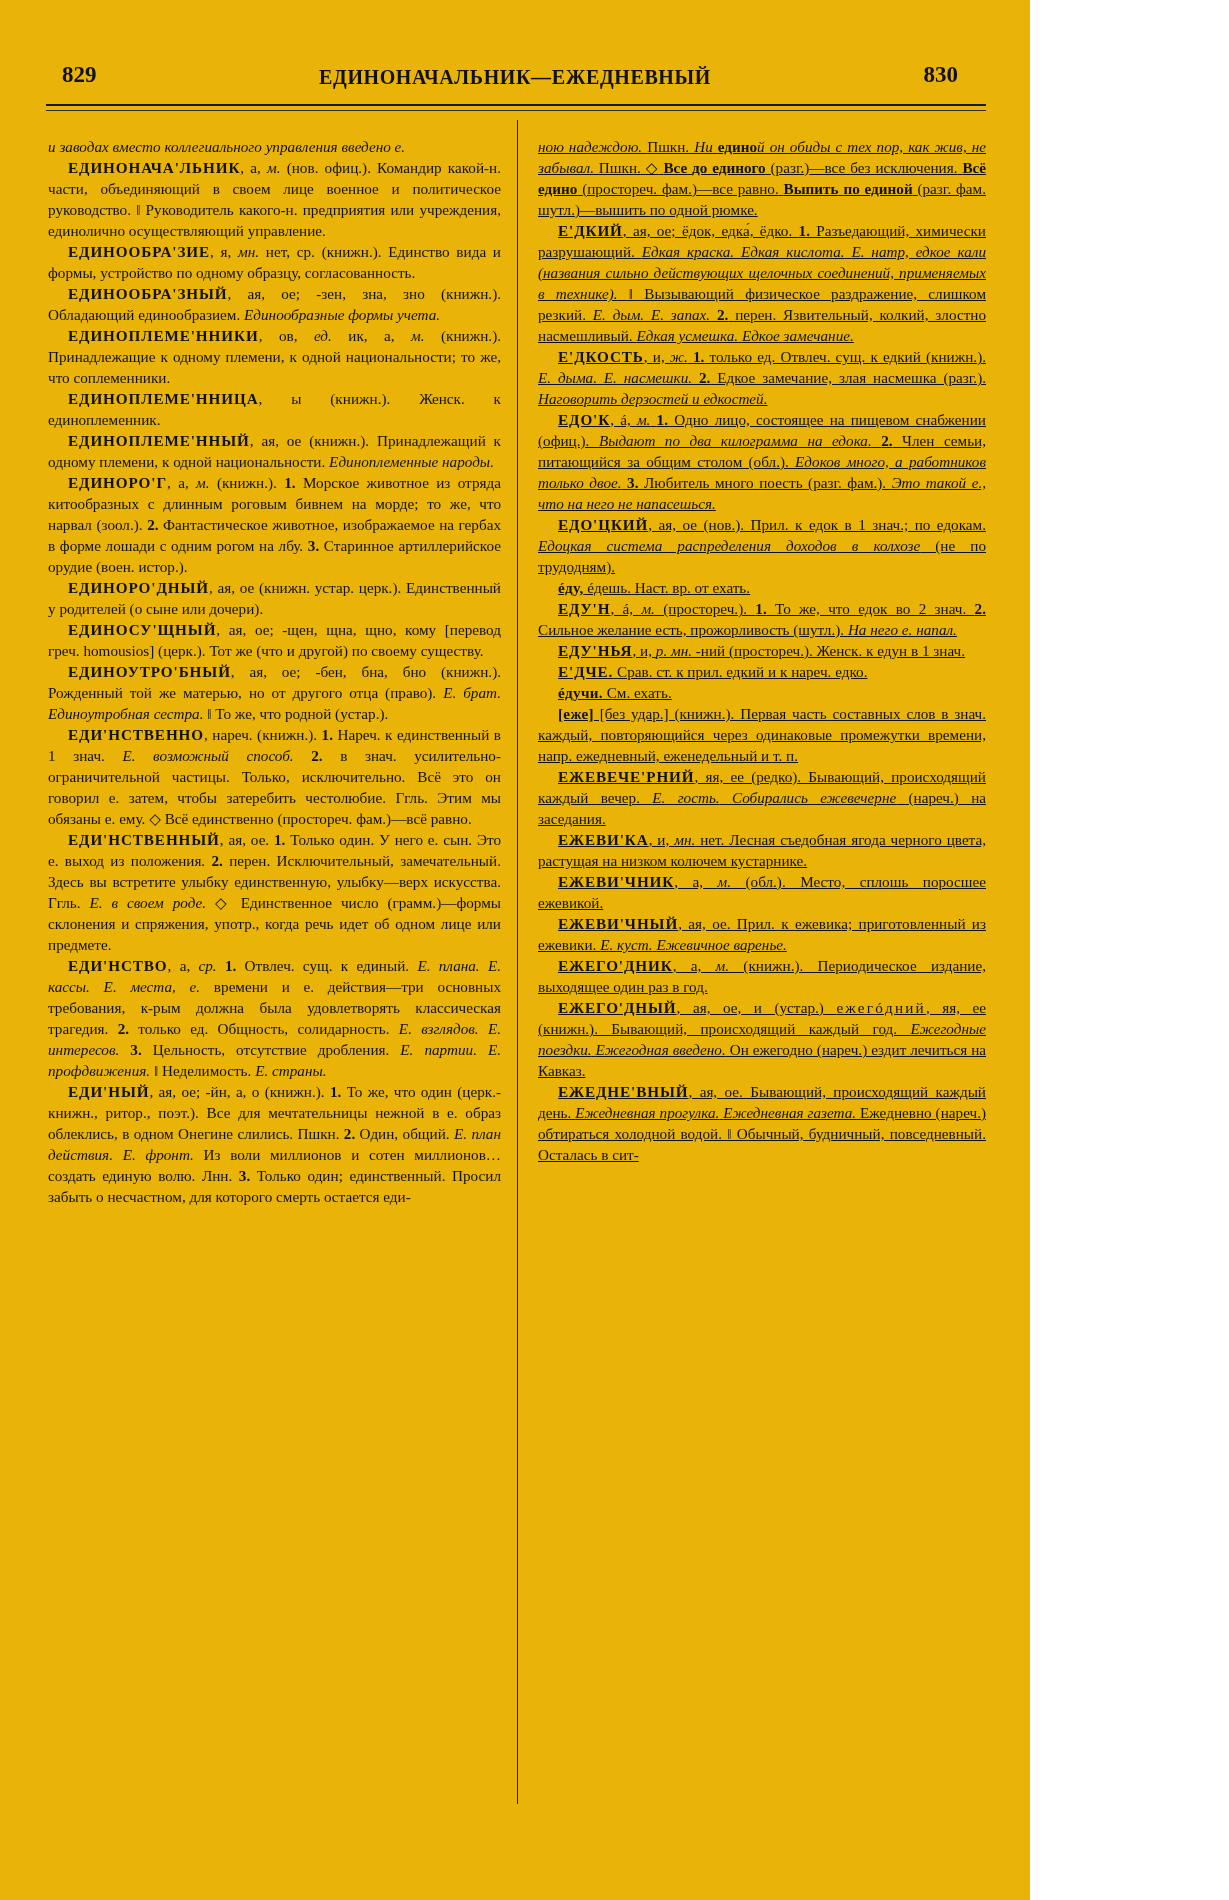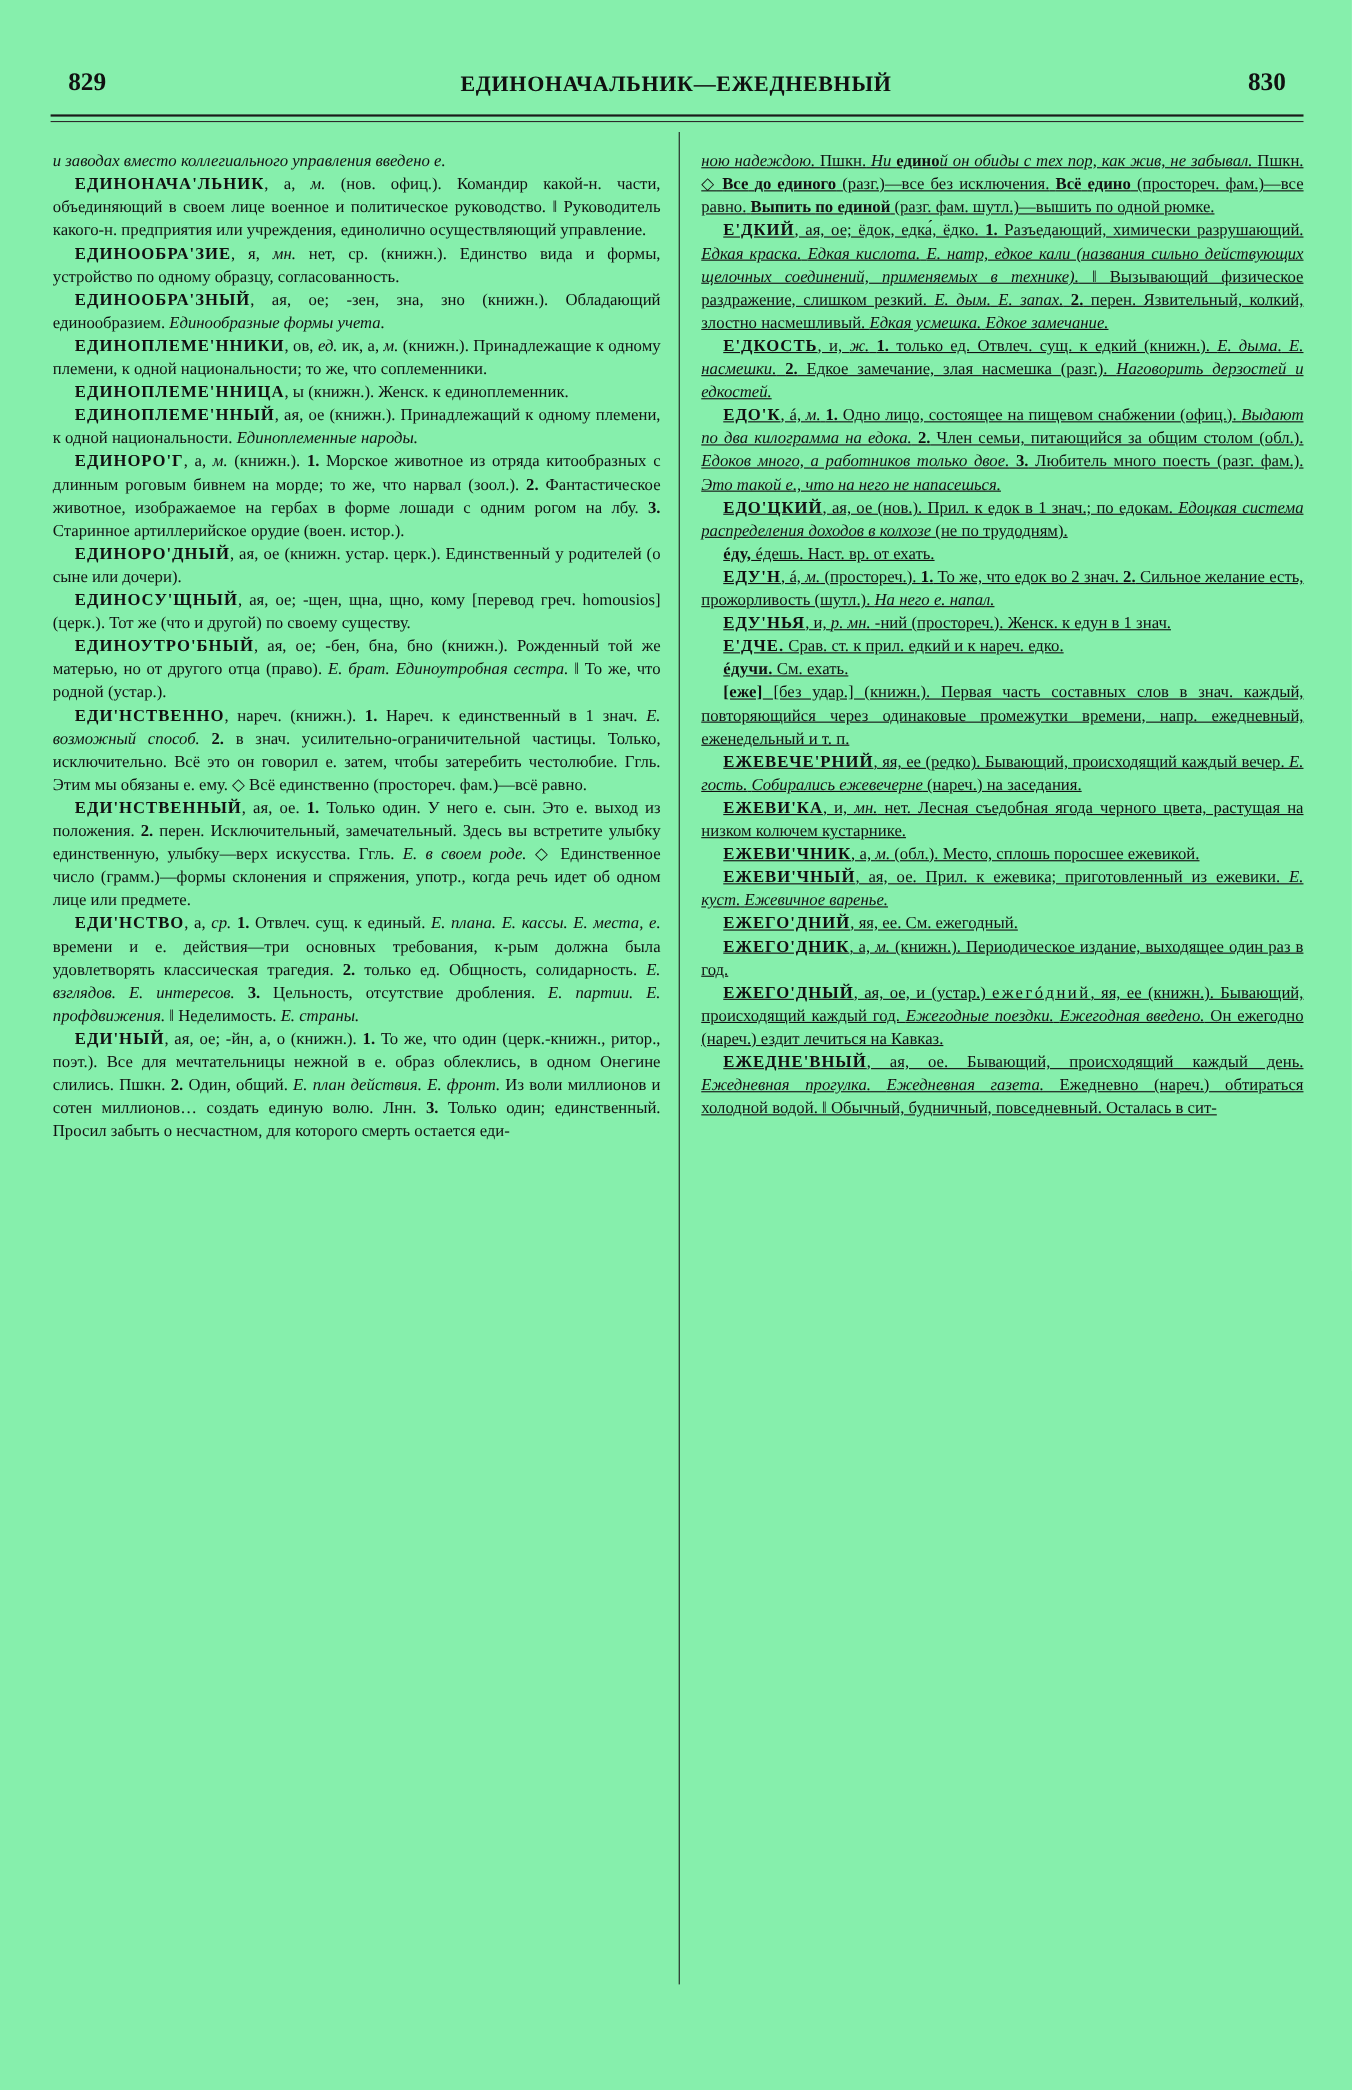--- a/index.html
+++ b/index.html
@@ -18,9 +18,9 @@
   }
   .page {
     position: relative;
-    width: 1229px;
+    width: 1030px;
     height: 1900px;
-    background: #86efac;
+    background: #eab308;
     box-sizing: border-box;
     padding: 0;
   }

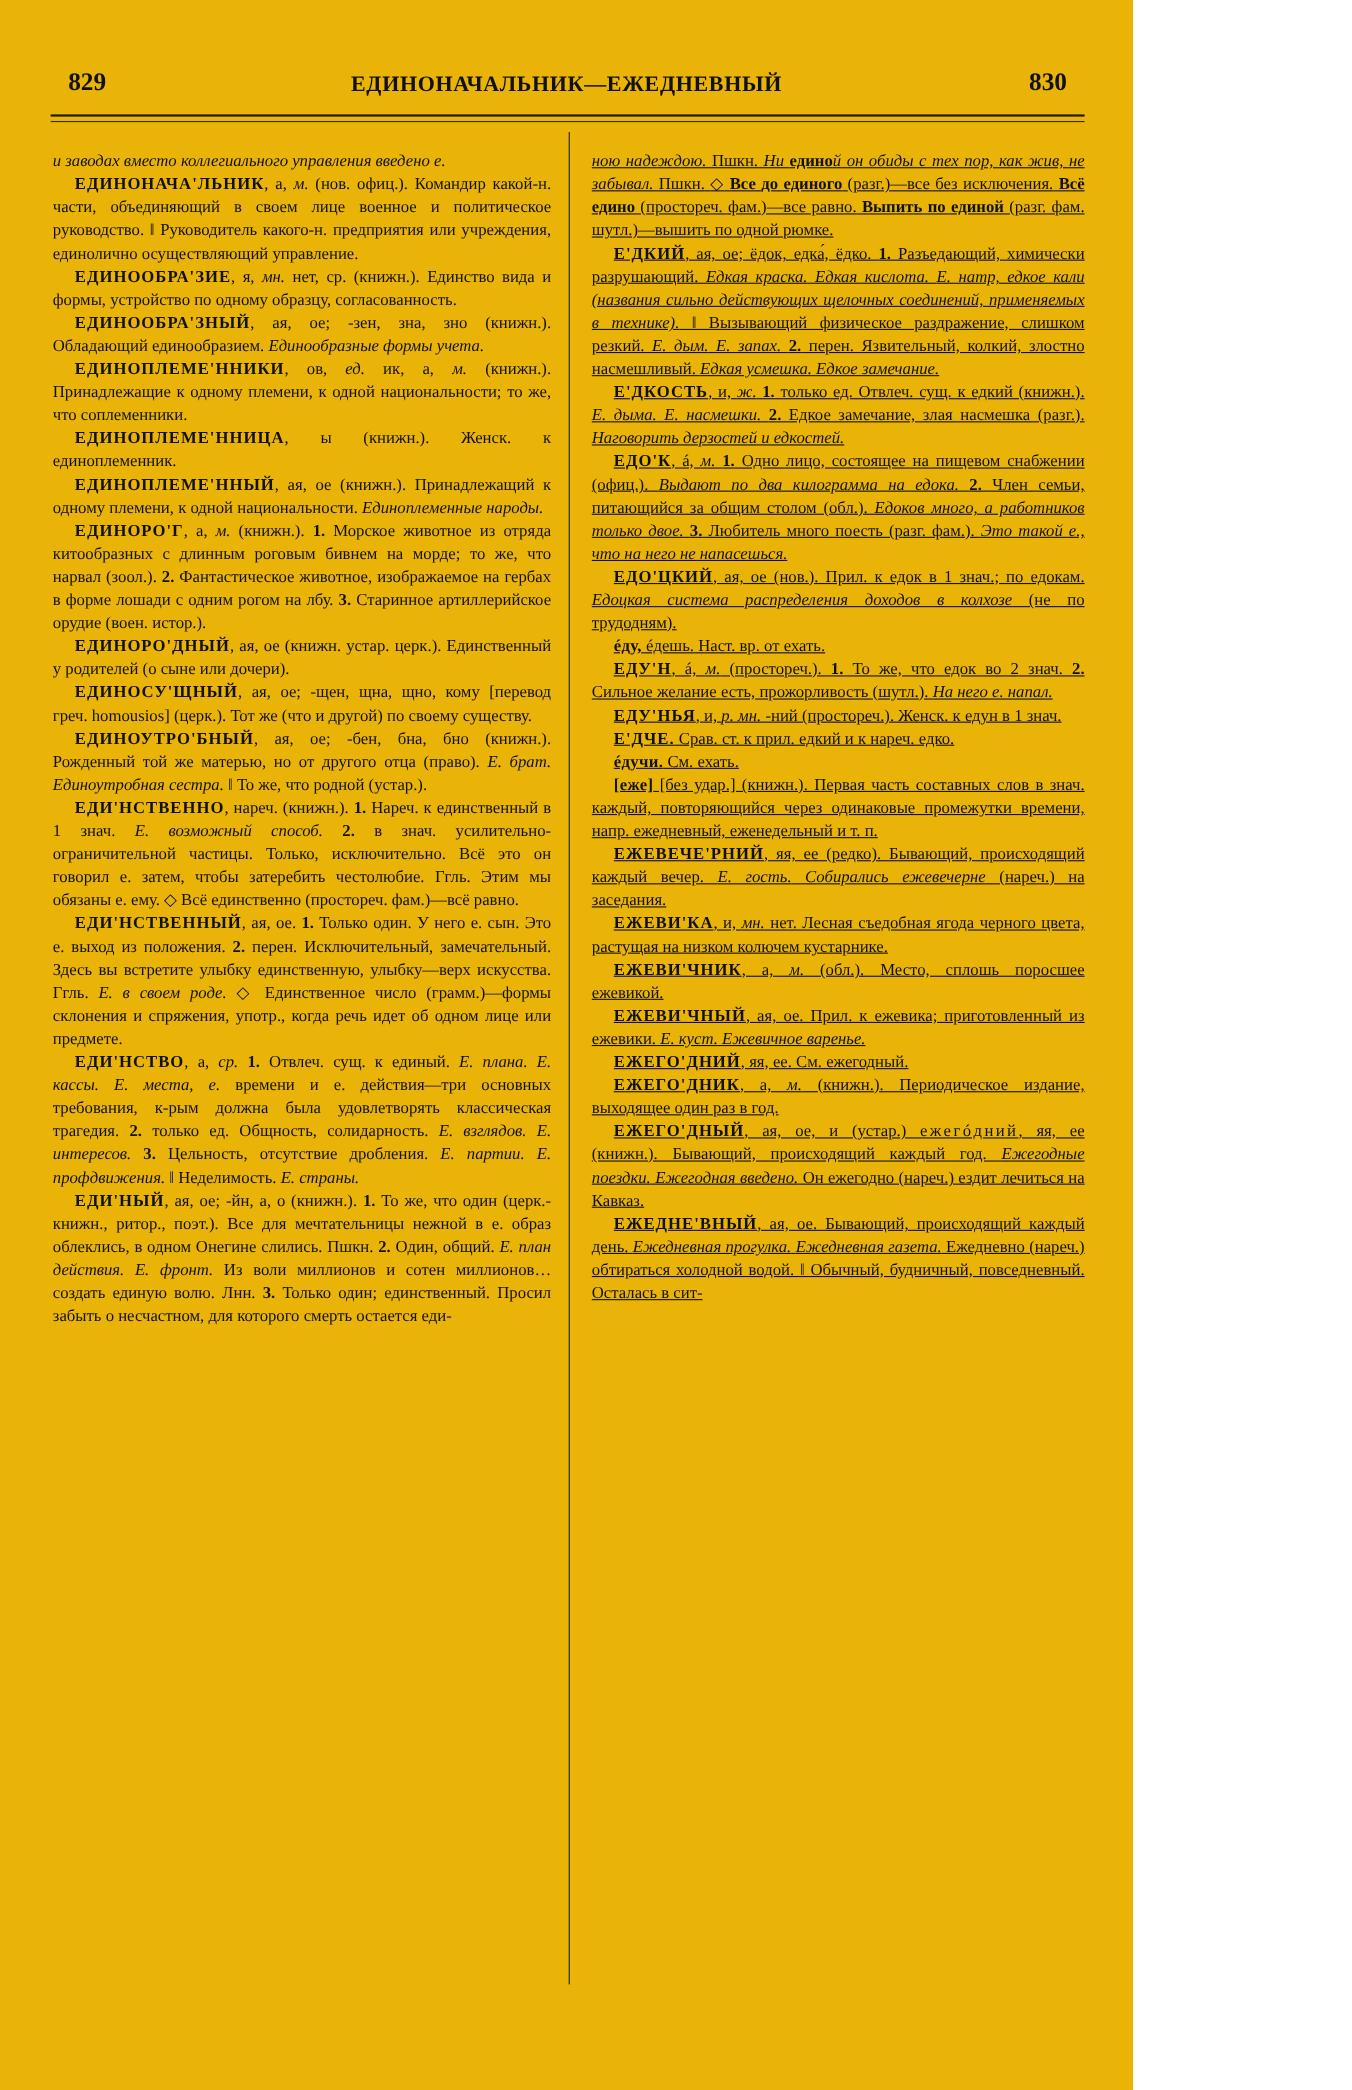--- a/index.html
+++ b/index.html
@@ -42,7 +42,7 @@
     font-family: "Liberation Serif", serif;
   }
   .folio-left { left: 6px; }
-  .folio-right { right: 4px; }
+  .folio-right { right: 16px; }
   .runhead-title {
     position: absolute;
     left: 0; right: 0;

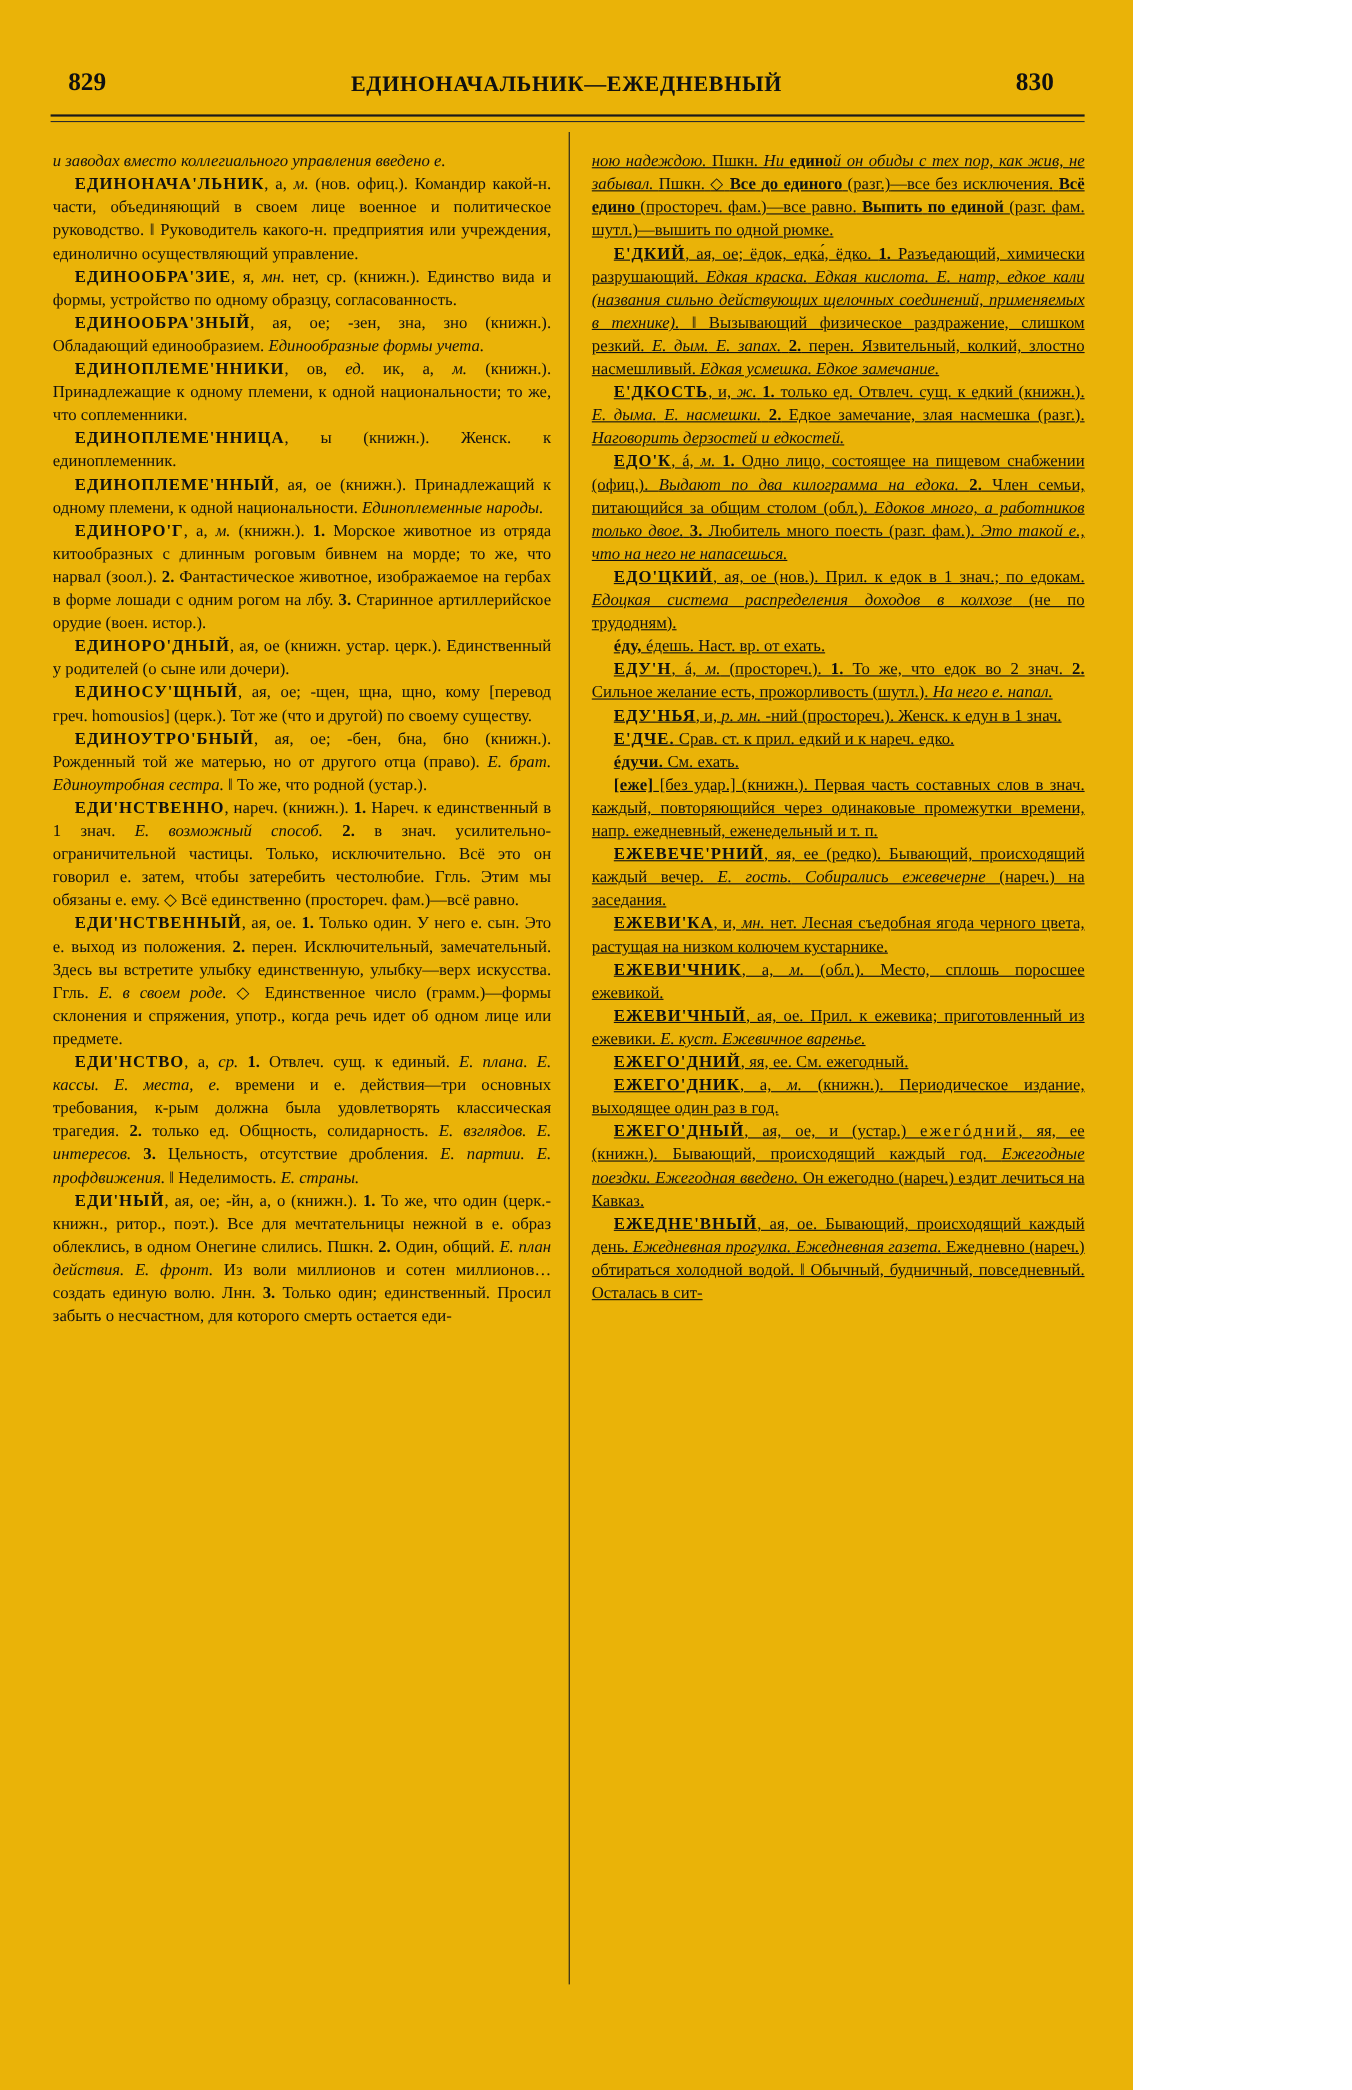--- a/index.html
+++ b/index.html
@@ -153,7 +153,6 @@
         <p class="entry"><span class="hw">ЕЖЕВИ'КА</span><span>, и, <span class="it">мн.</span> нет. Лесная съедобная ягода черного цвета, растущая на низком колючем кустарнике.</span></p>
         <p class="entry"><span class="hw">ЕЖЕВИ'ЧНИК</span><span>, а, <span class="it">м.</span> (обл.). Место, сплошь поросшее ежевикой.</span></p>
         <p class="entry"><span class="hw">ЕЖЕВИ'ЧНЫЙ</span><span>, ая, ое. Прил. к ежевика; приготовленный из ежевики. <span class="it">Е. куст.</span> <span class="it">Ежевичное варенье.</span></span></p>
-        <p class="entry"><span class="hw">ЕЖЕГО'ДНИЙ</span><span>, яя, ее. См. ежегодный.</span></p>
         <p class="entry"><span class="hw">ЕЖЕГО'ДНИК</span><span>, а, <span class="it">м.</span> (книжн.). Периодическое издание, выходящее один раз в год.</span></p>
         <p class="entry"><span class="hw">ЕЖЕГО'ДНЫЙ</span><span>, ая, ое, и (устар.) <span class="sp">ежегóдний</span>, яя, ее (книжн.). Бывающий, происходящий каждый год. <span class="it">Ежегодные поездки.</span> <span class="it">Ежегодная введено.</span> Он ежегодно (нареч.) ездит лечиться на Кавказ.</span></p>
         <p class="entry"><span class="hw">ЕЖЕДНЕ'ВНЫЙ</span><span>, ая, ое. Бывающий, происходящий каждый день. <span class="it">Ежедневная прогулка.</span> <span class="it">Ежедневная газета.</span> Ежедневно (нареч.) обтираться холодной водой. ‖ Обычный, будничный, повседневный. Осталась в сит-</span></p>

